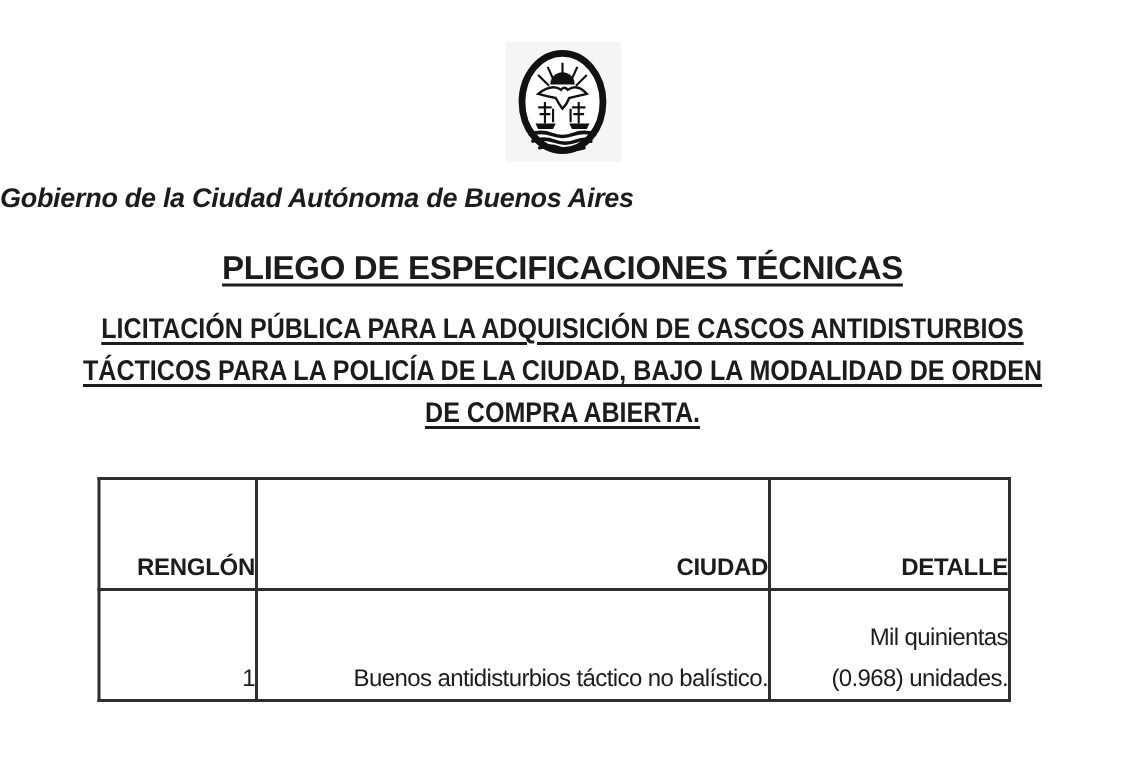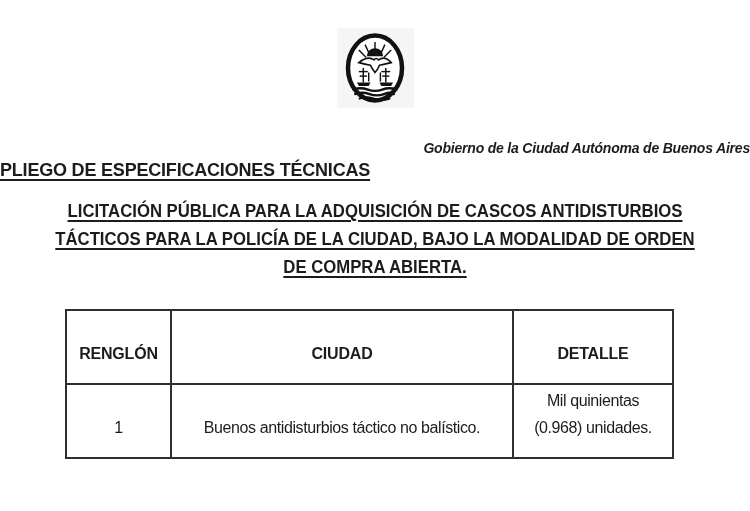--- a/index.html
+++ b/index.html
@@ -23,9 +23,9 @@
     justify-content: center;
   }
   .org-line {
-    margin-top: 29px;
-    text-align: right;
-    font-size: 14px;
+    margin-top: 13px;
+    text-align: left;
+    font-size: 18px;
     font-weight: bold;
     font-style: italic;
     line-height: 22px;

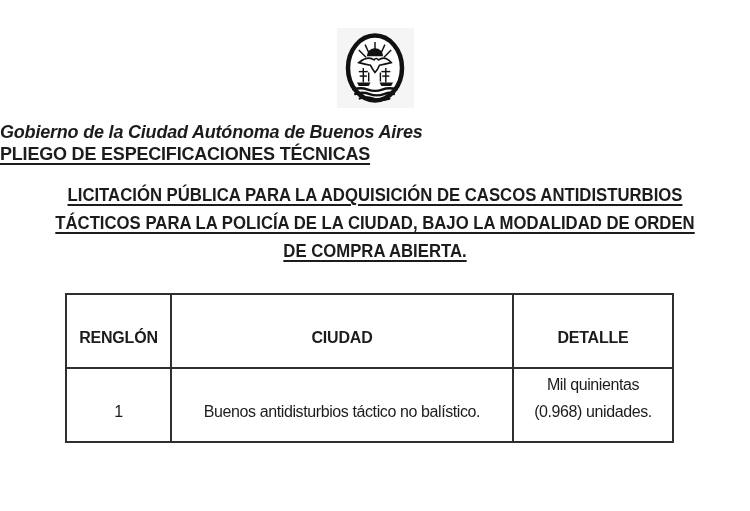--- a/index.html
+++ b/index.html
@@ -32,7 +32,9 @@
     letter-spacing: -0.2px;
   }
   .doc-heading {
-    font-size: 18px;
+    margin-top: 25px;
+    text-align: center;
+    font-size: 22px;
     font-weight: bold;
     line-height: 22px;
     letter-spacing: -0.2px;

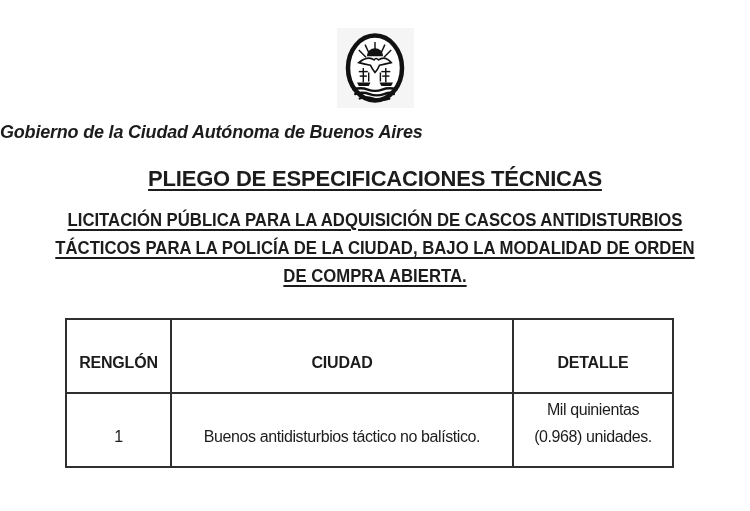--- a/index.html
+++ b/index.html
@@ -63,9 +63,9 @@
   }
   table.spec-table td {
     border: 2px solid #2f2f2f;
-    text-align: center;
+    text-align: right;
     vertical-align: bottom;
-    padding-bottom: 16px;
+    padding-bottom: 0;
     font-size: 16px;
     letter-spacing: -0.4px;
     line-height: 27px;

